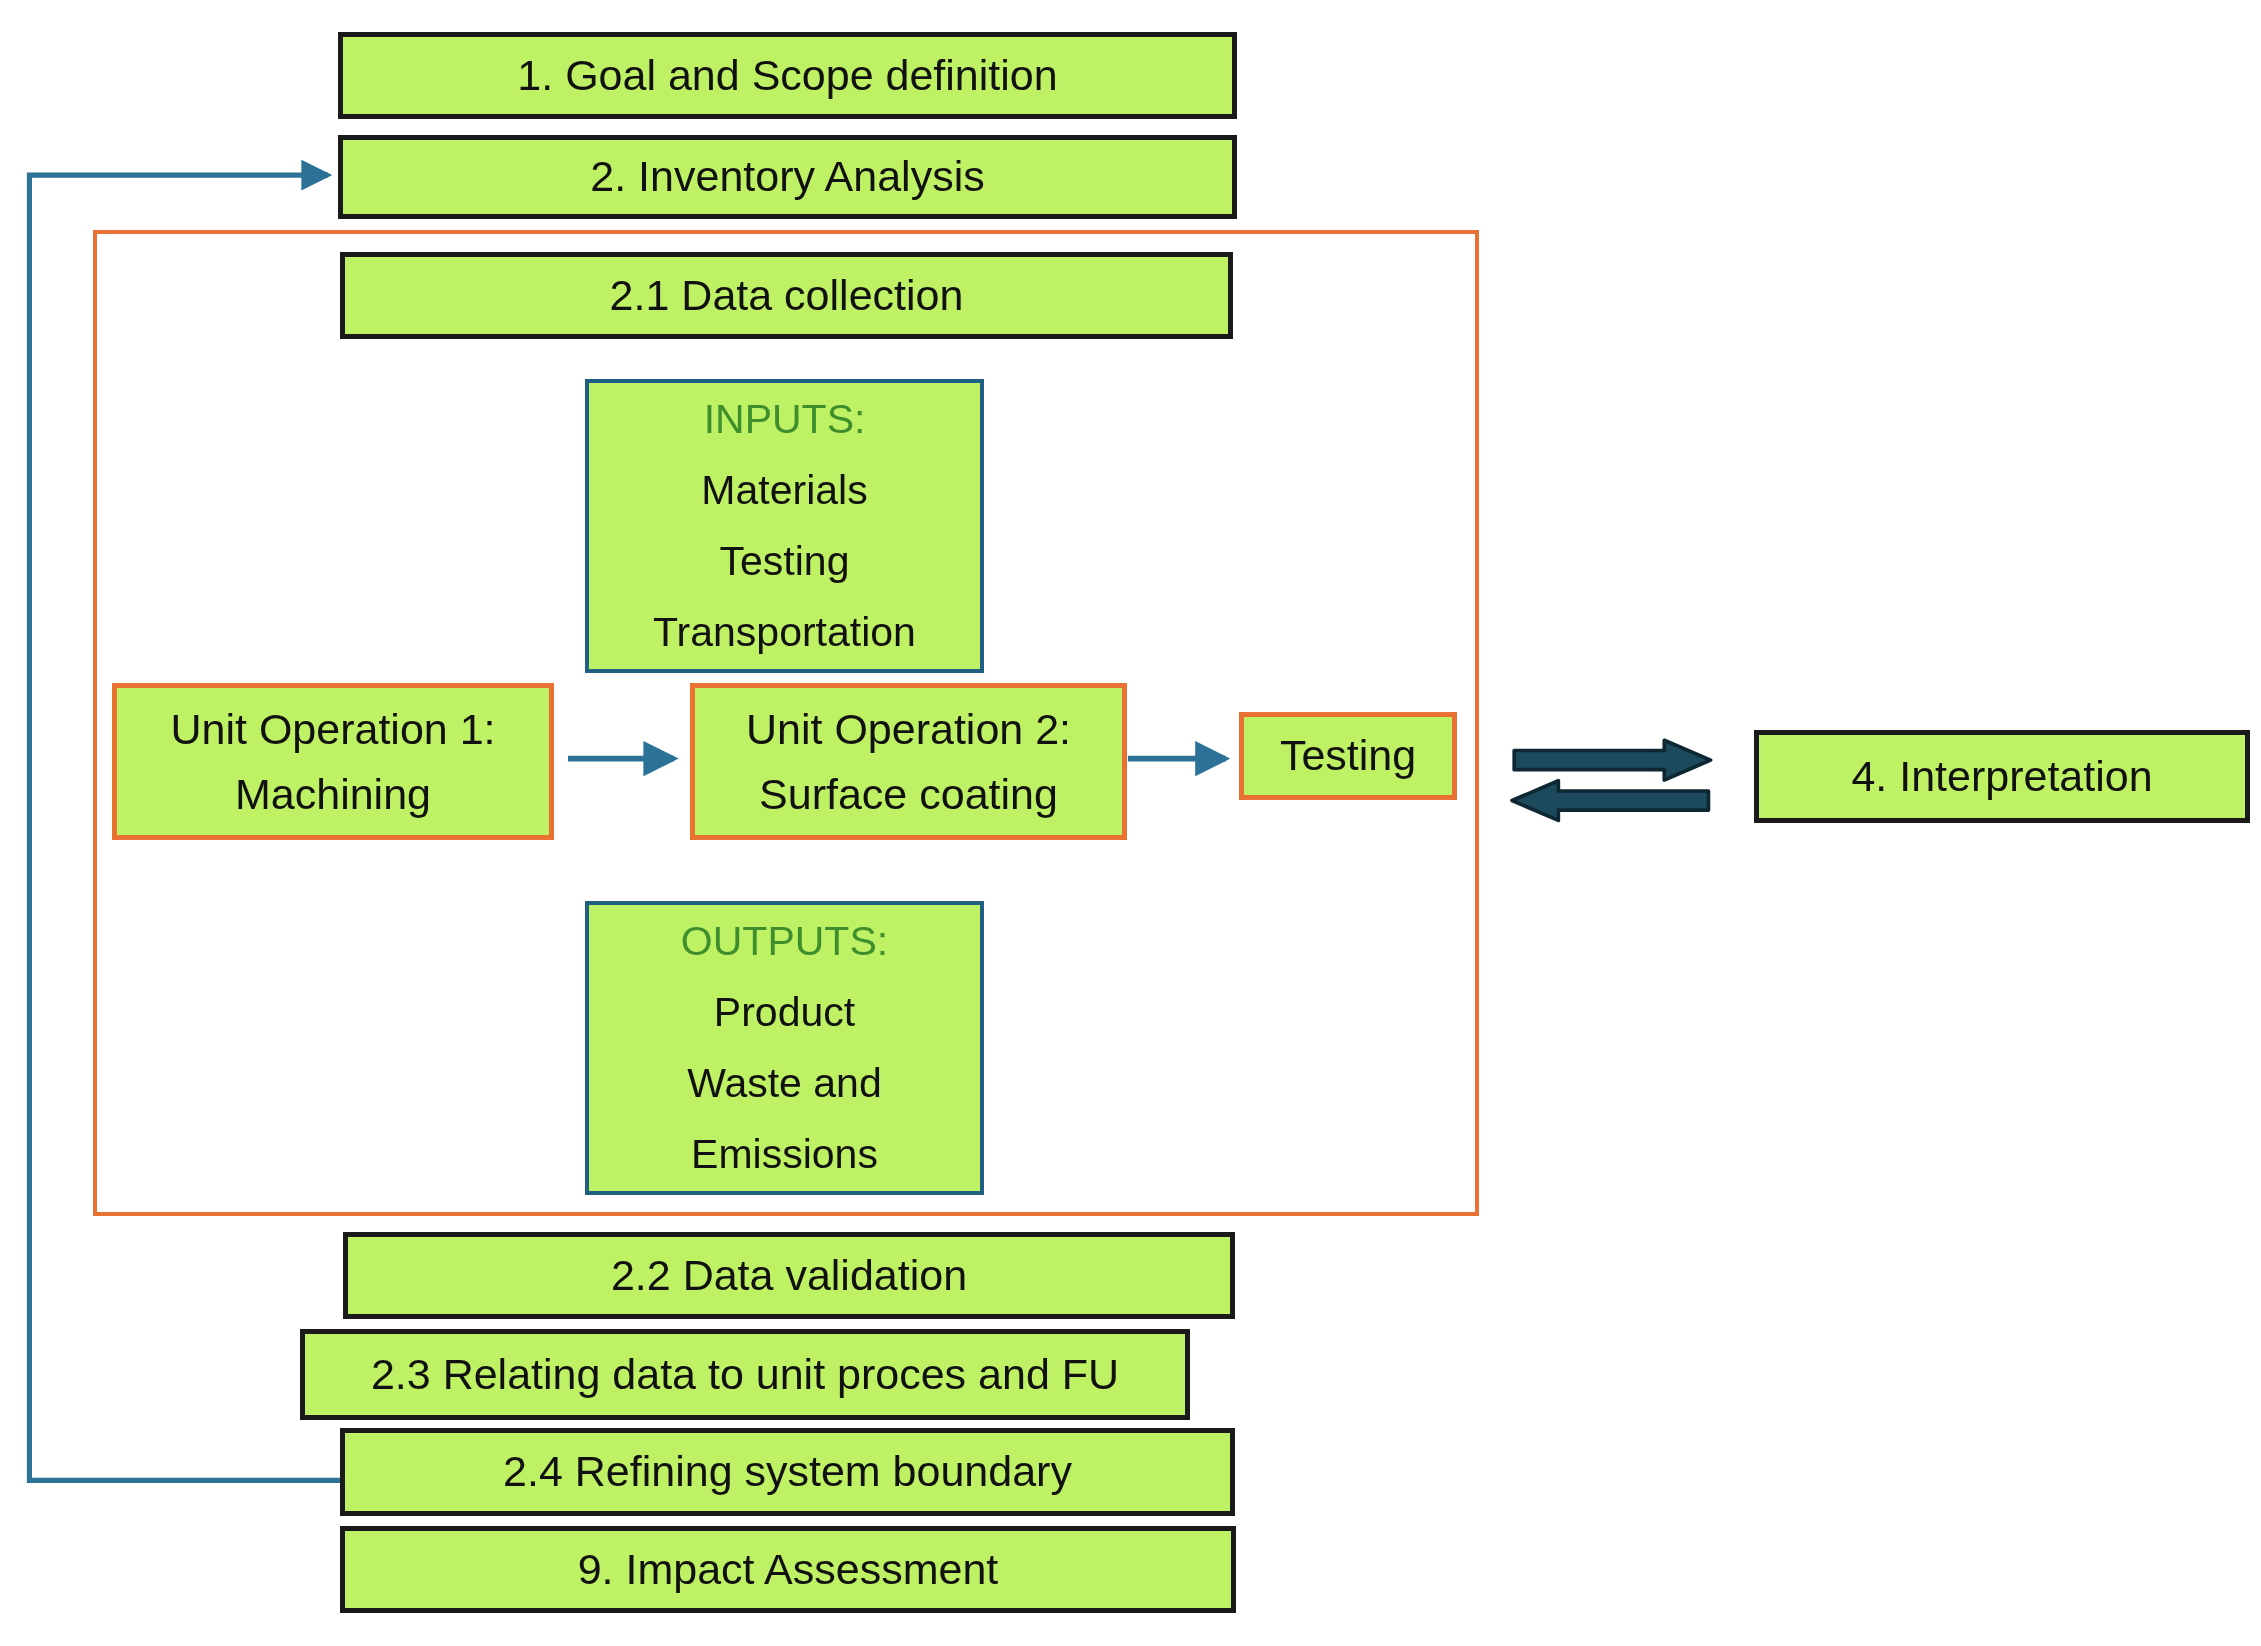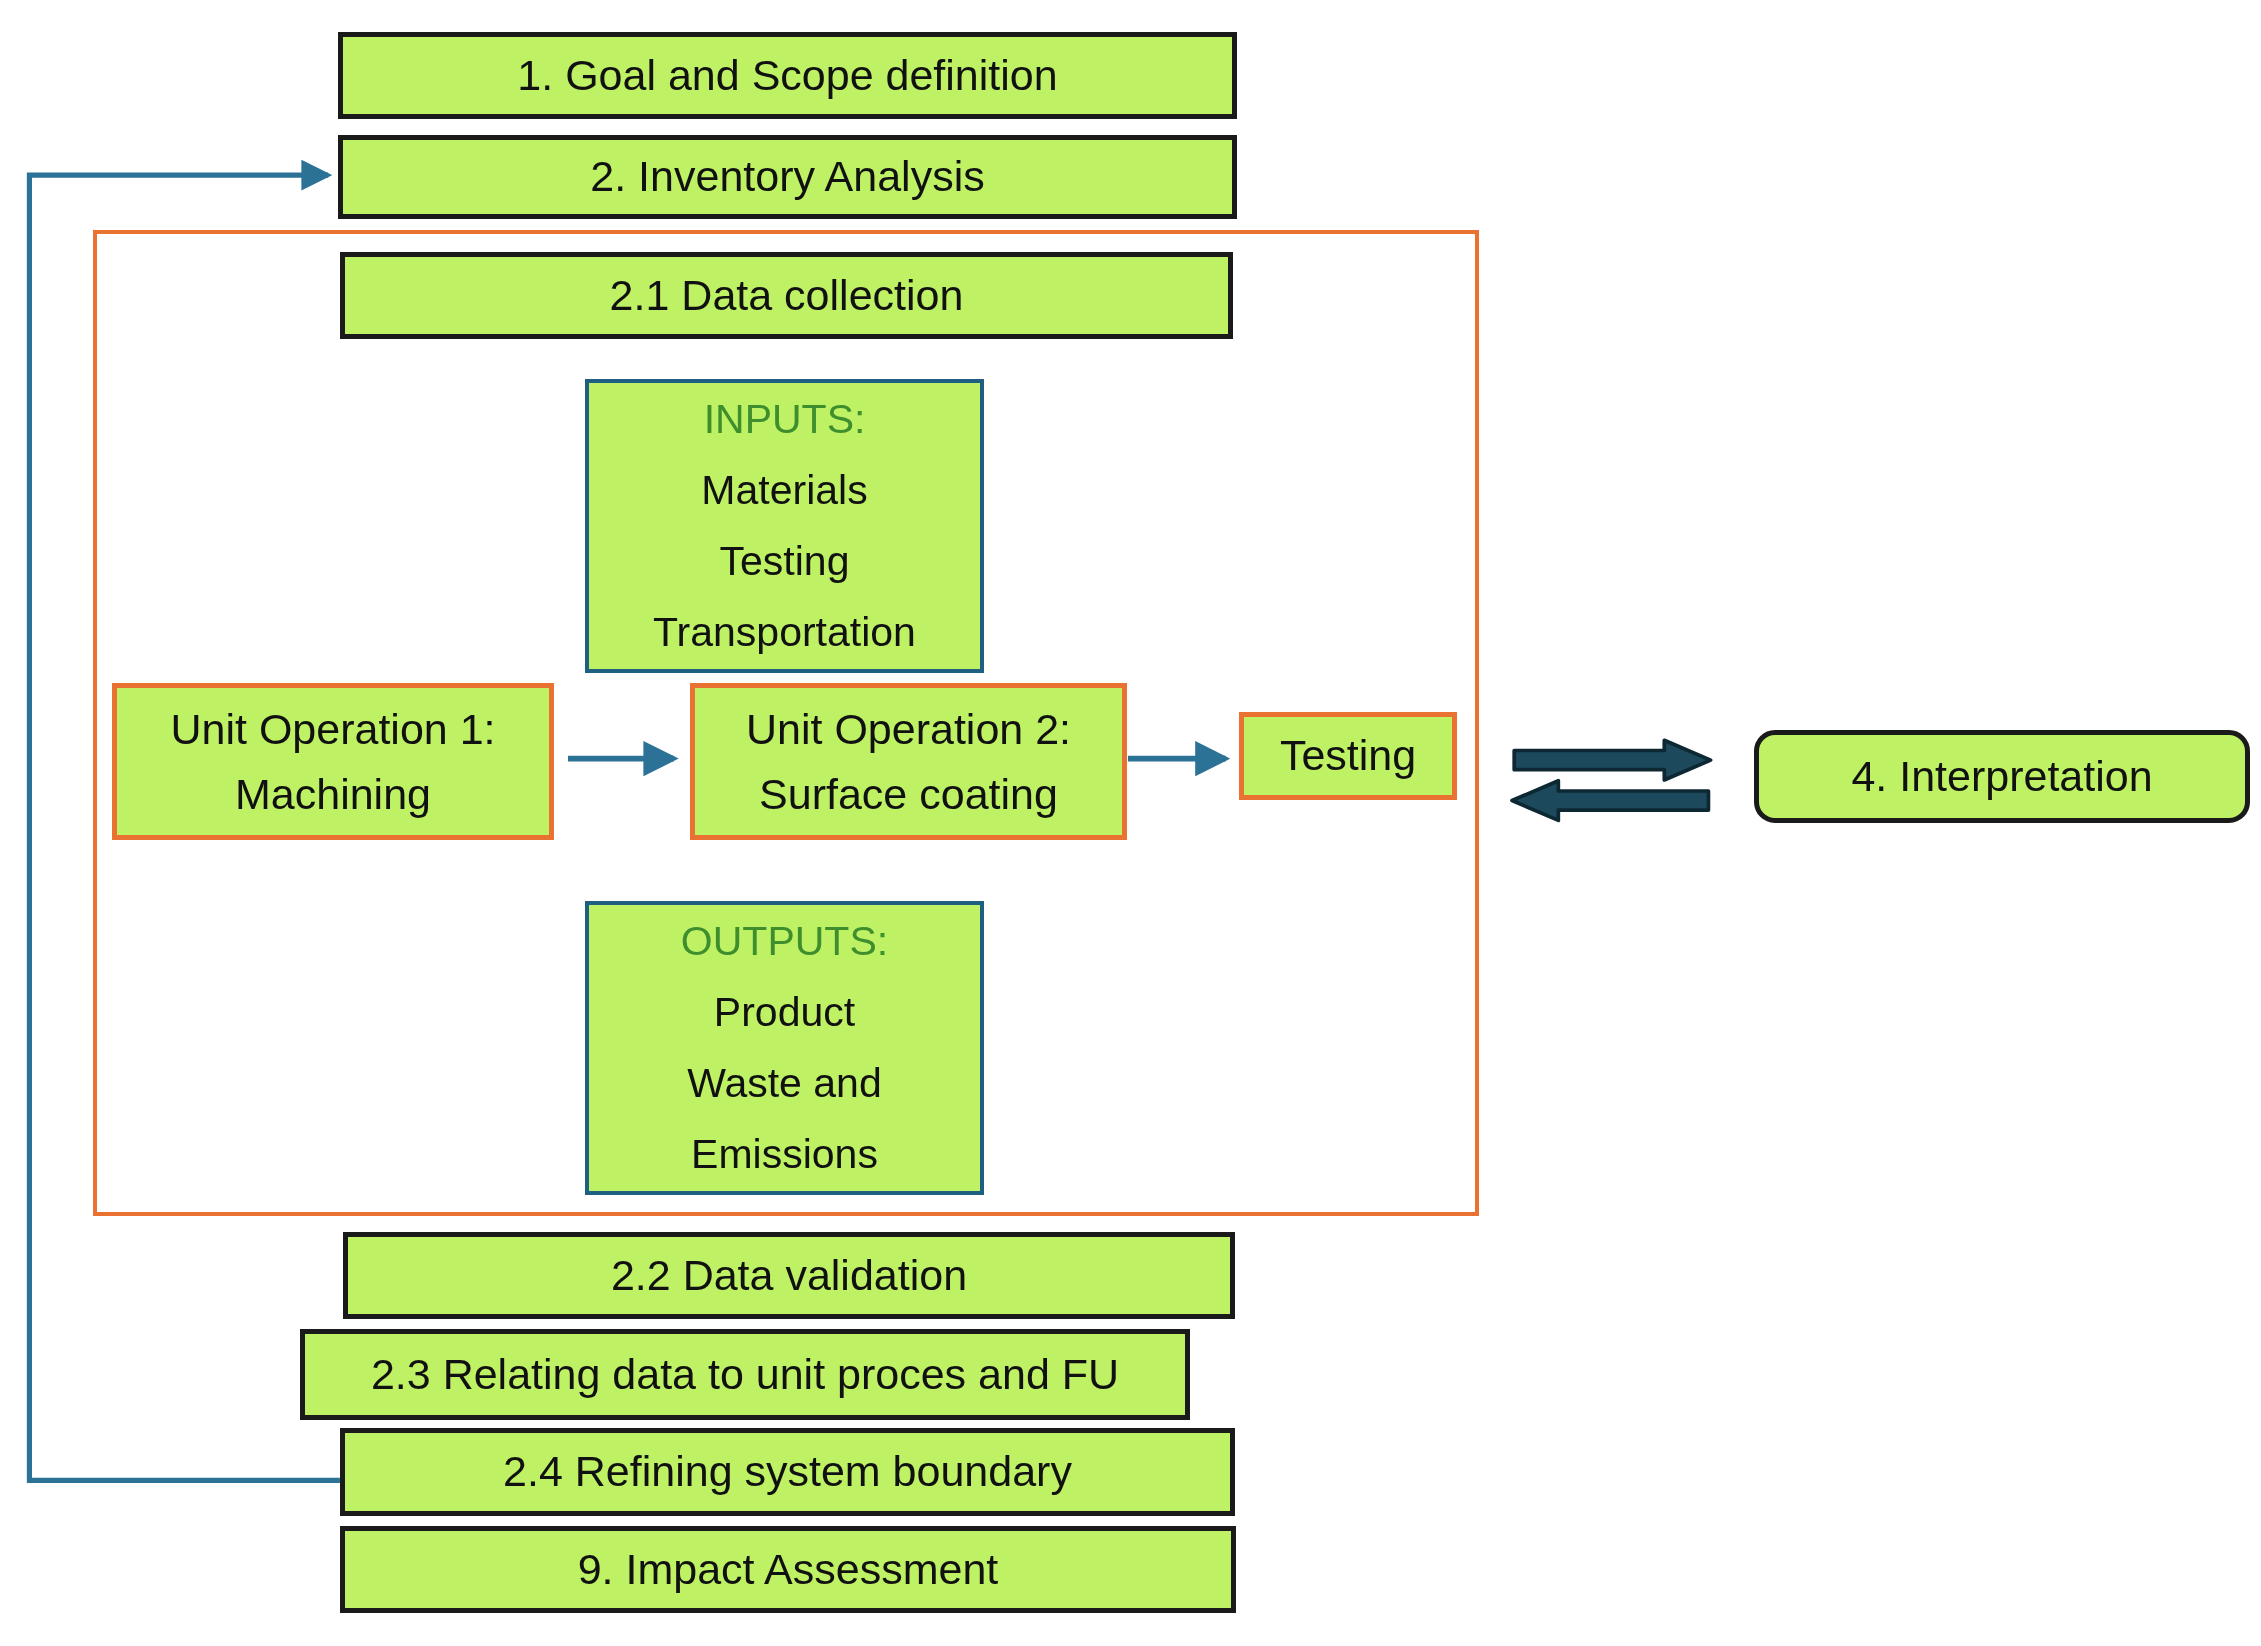--- a/index.html
+++ b/index.html
@@ -55,7 +55,7 @@
   #box-uo1     {left:112px; top:683px;  width:442px;  height:157px; line-height:65px;}
   #box-uo2     {left:690px; top:683px;  width:437px;  height:157px; line-height:65px;}
   #box-testing {left:1239px;top:712px;  width:218px;  height:88px;}
-  #box-step4   {left:1754px;top:730px;  width:496px;  height:93px;border-radius:21px;}
+  #box-step4   {left:1754px;top:730px;  width:496px;  height:93px;}
   #box-outputs {left:585px; top:901px; width:399px;  height:294px; font-size:41px; line-height:71px;}
   #box-step22  {left:343px; top:1232px; width:892px; height:87px;}
   #box-step23  {left:300px; top:1329px; width:890px; height:91px;}

